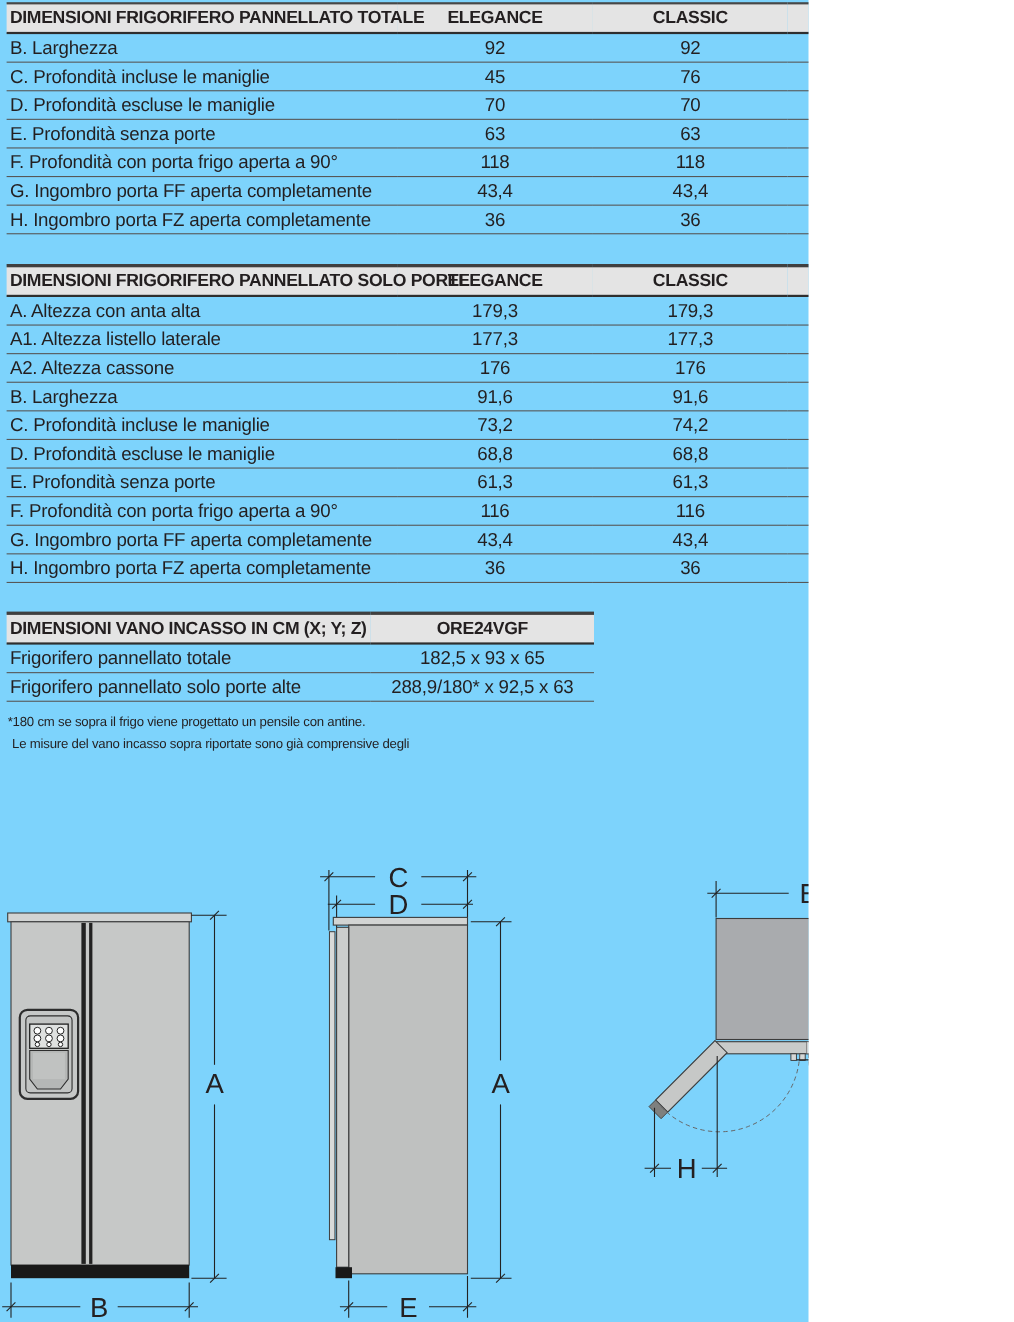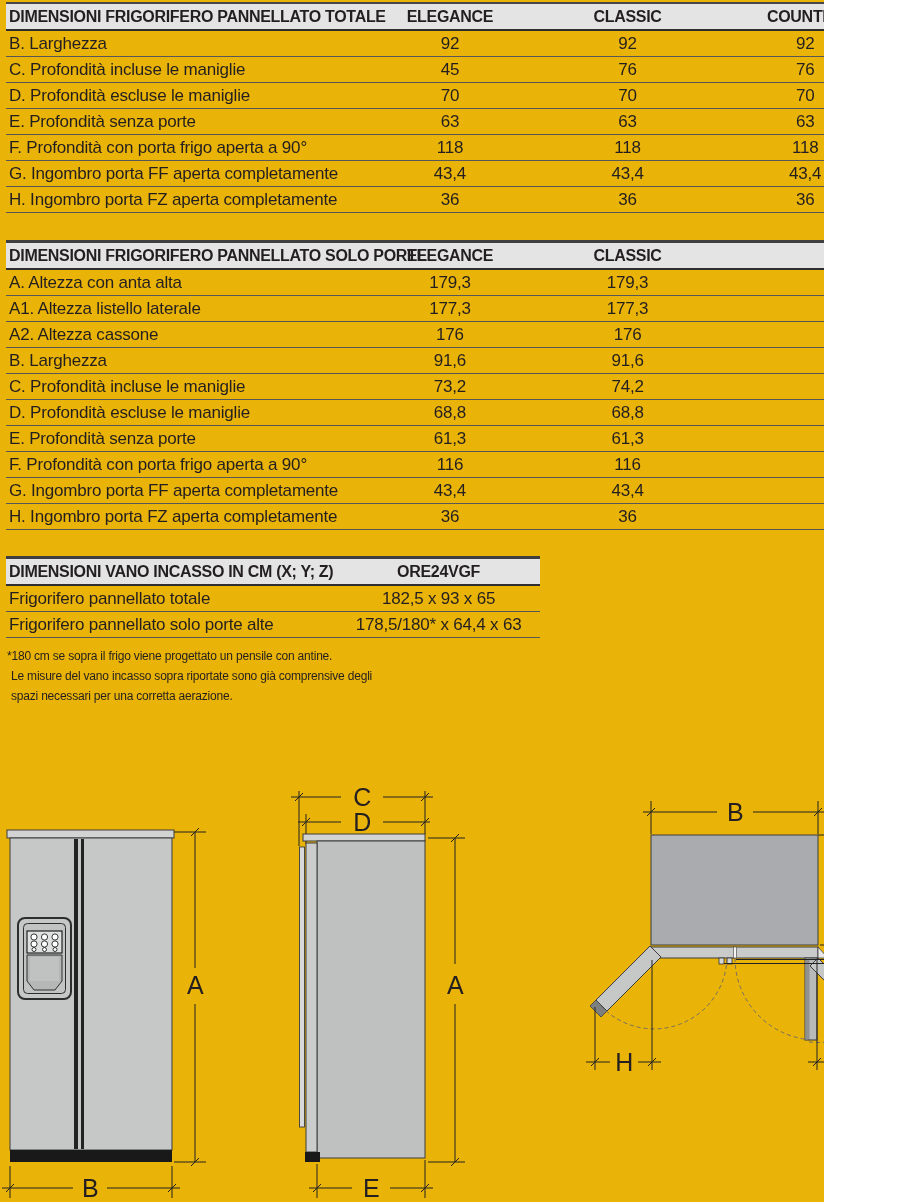--- a/index.html
+++ b/index.html
@@ -4,7 +4,7 @@
 <style>
   html,body{margin:0;padding:0;background:#fff;}
   .page{
-    position:relative;width:824px;height:1202px;background:#eab308;
+    position:relative;width:735px;height:1202px;background:#7dd3fc;
     font-family:"Liberation Sans",sans-serif;color:#231f20;overflow:hidden;
     letter-spacing:-0.2px;
   }

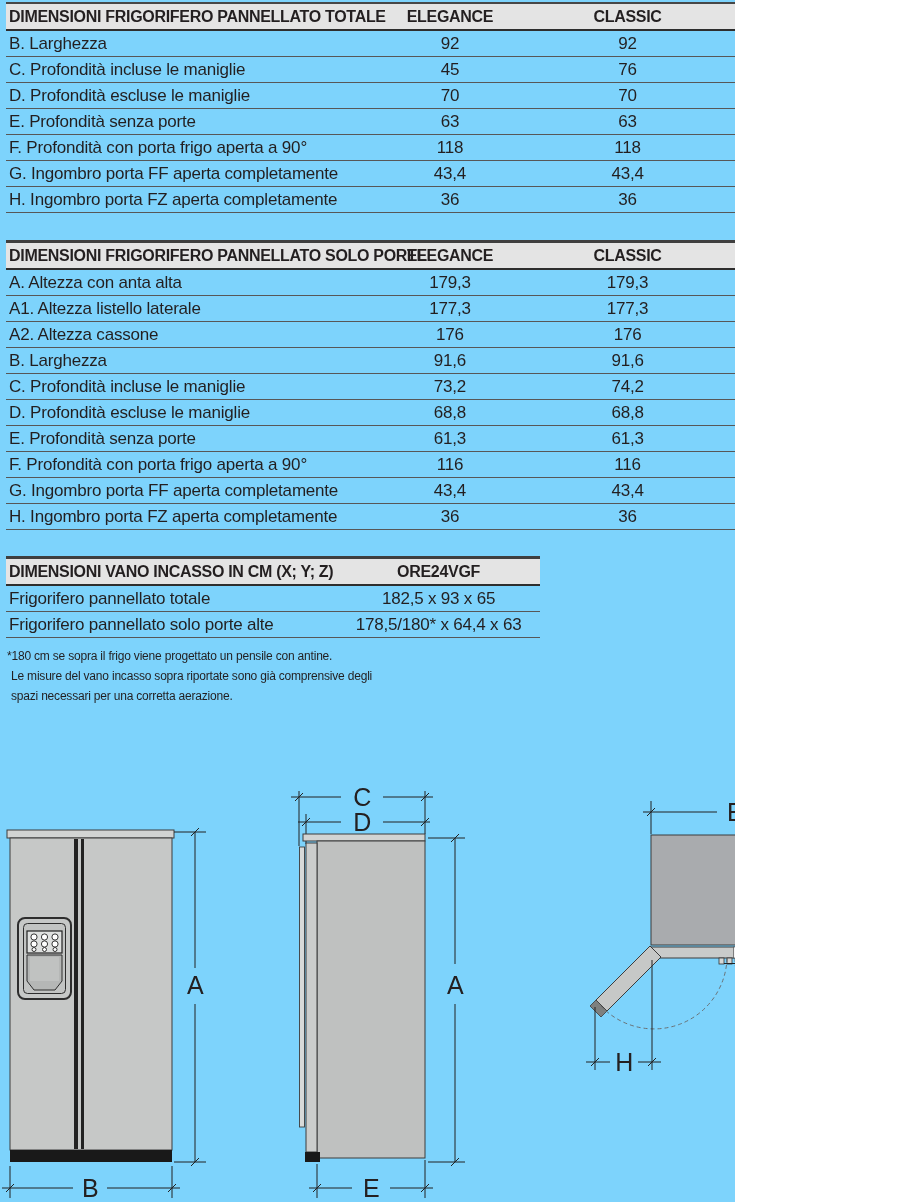--- a/index.html
+++ b/index.html
@@ -208,7 +208,7 @@
           </tr>
           <tr>
             <td class="lbl">Frigorifero pannellato solo porte alte</td>
-            <td>178,5/180* x 64,4 x 63</td>
+            <td>288,9/180* x 92,5 x 63</td>
           </tr>
         </tbody>
       </table>

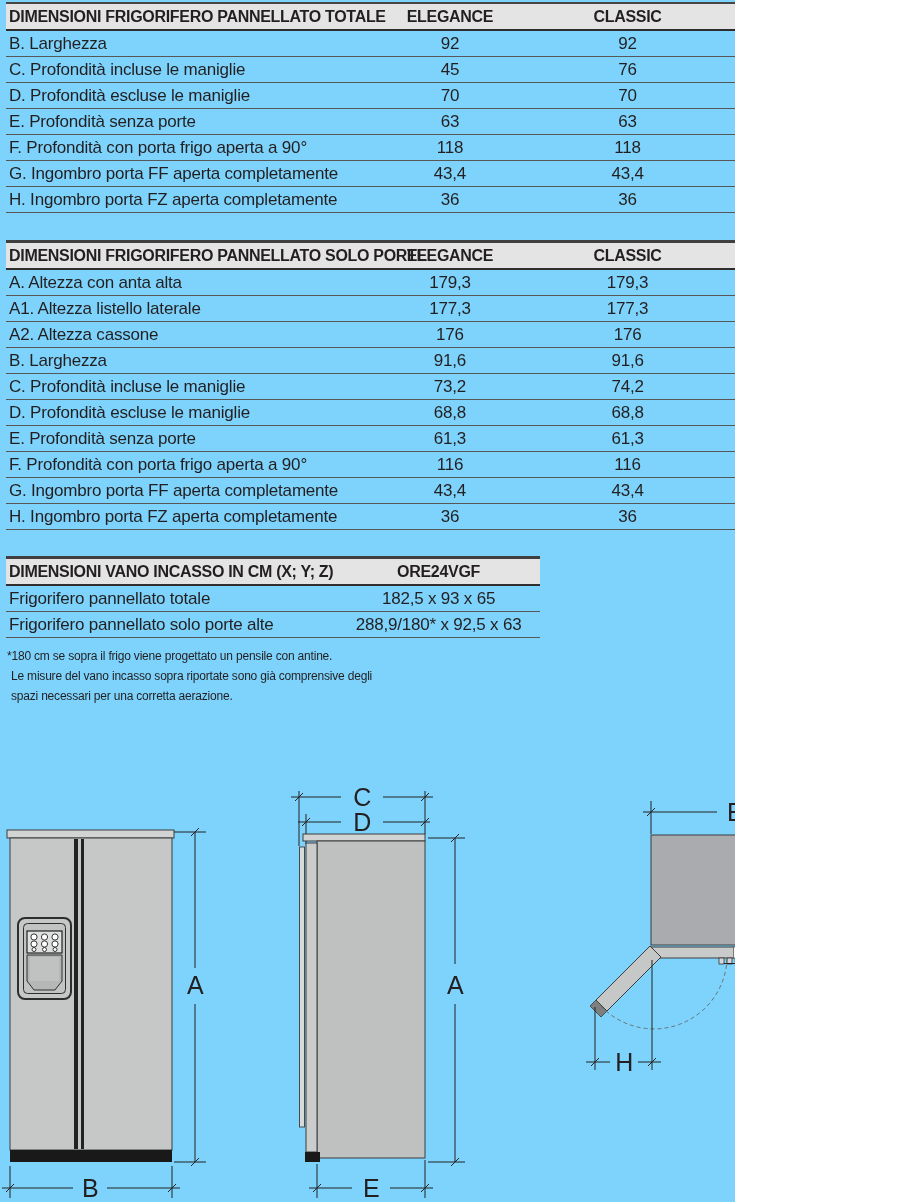--- a/index.html
+++ b/index.html
@@ -217,7 +217,6 @@
   <div class="footnotes">
     <p>*180 cm se sopra il frigo viene progettato un pensile con antine.</p>
     <p class="ind">Le misure del vano incasso sopra riportate sono già comprensive degli</p>
-    <p class="ind">spazi necessari per una corretta aerazione.</p>
   </div>
 
   <svg class="diag" style="left:0;top:820px" width="240" height="382" viewBox="0 820 240 382">

